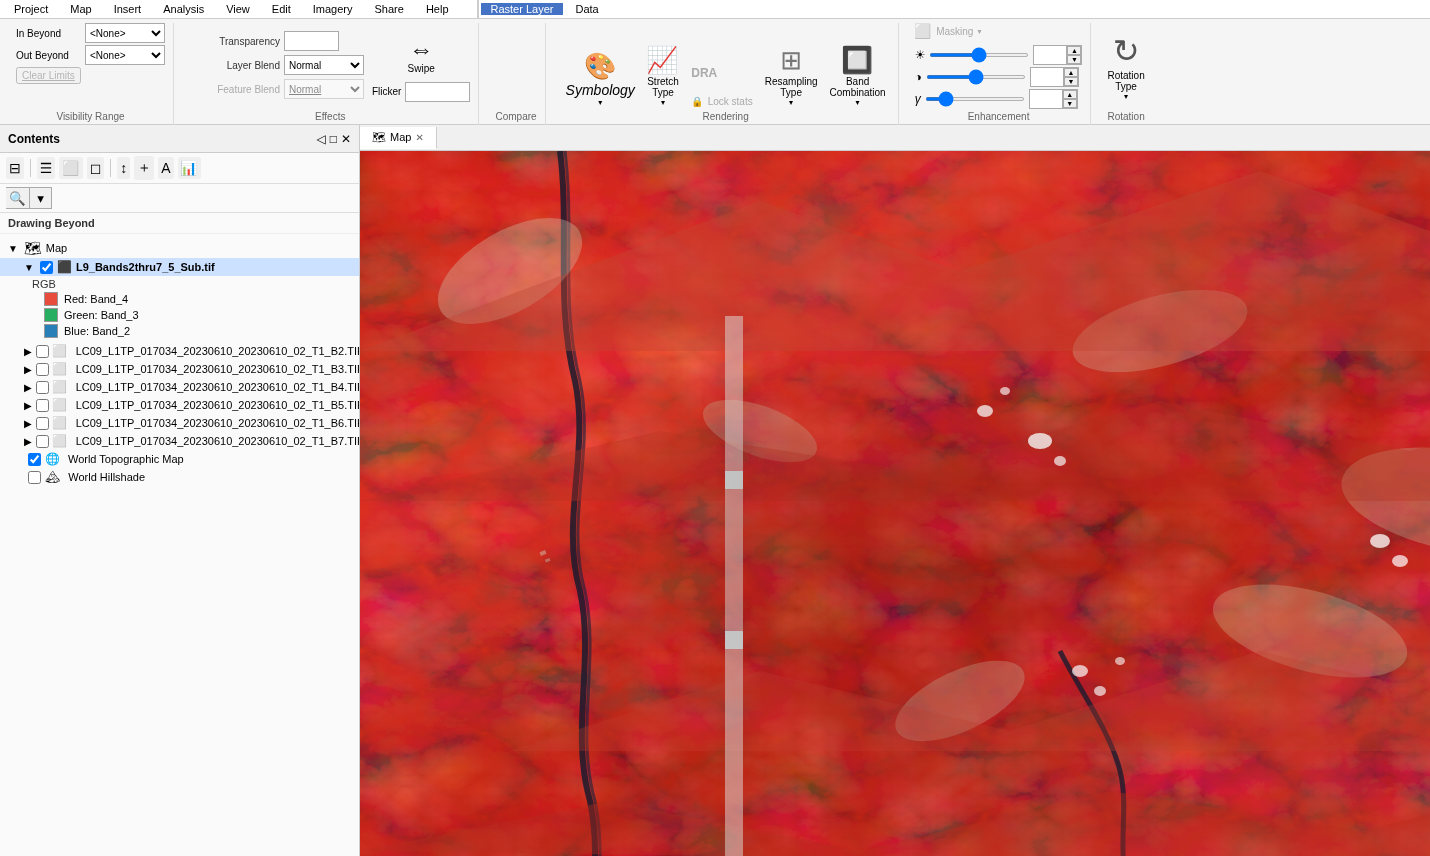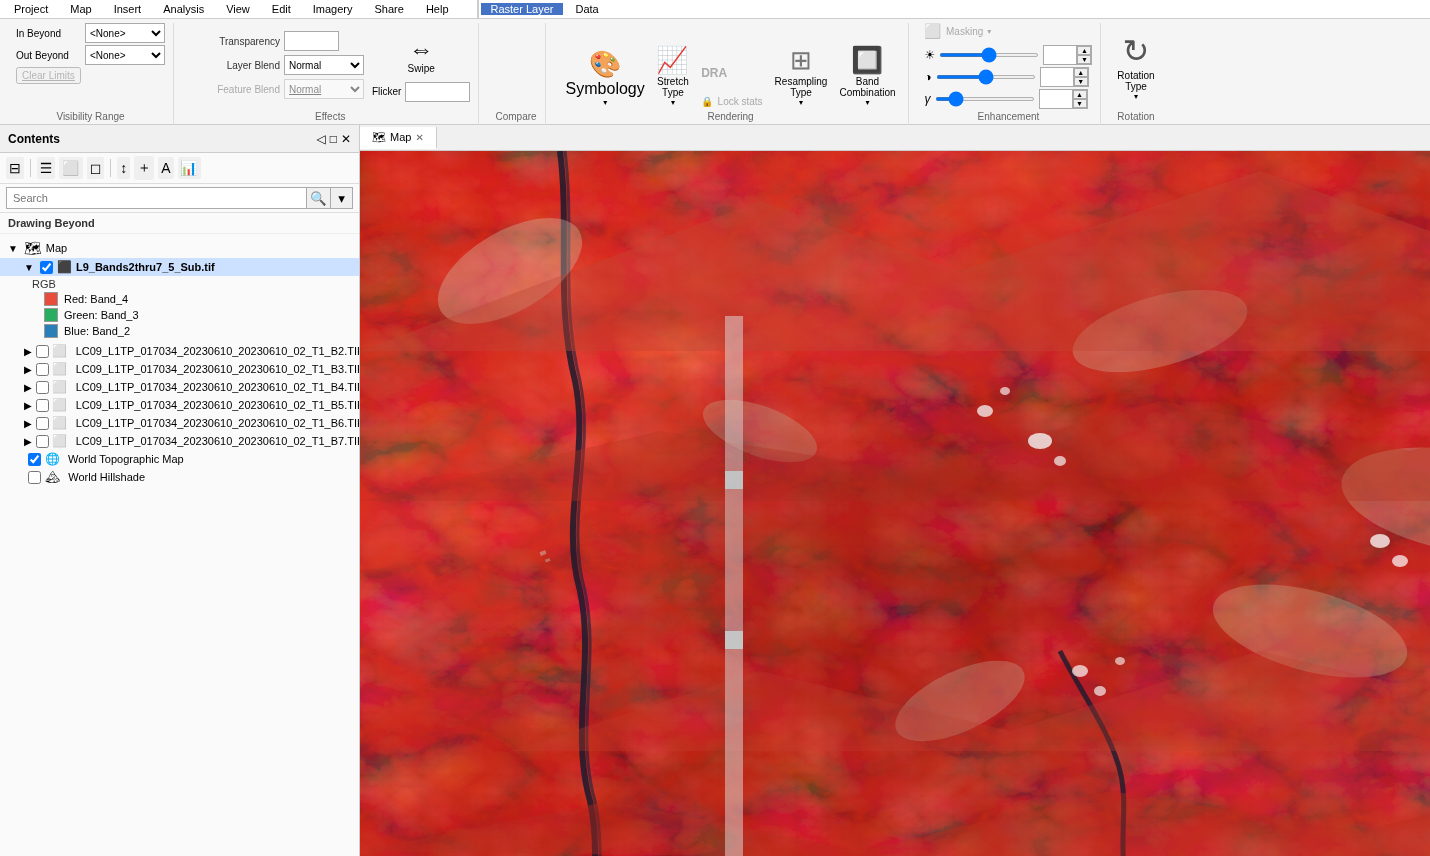--- a/index.html
+++ b/index.html
@@ -173,7 +173,7 @@
 
         <div style="display:flex; flex-direction:column; align-items:center; cursor:pointer; padding:2px 4px;">
           <span style="font-size:26px; color:#5b9bd5;">🎨</span>
-          <span style="font-size:16px; text-align:center;">Symbology</span>
+          <span style="font-size:14px; text-align:center;font-style:italic;">Symbology</span>
           <span style="font-size:8px;">▾</span>
         </div>
 

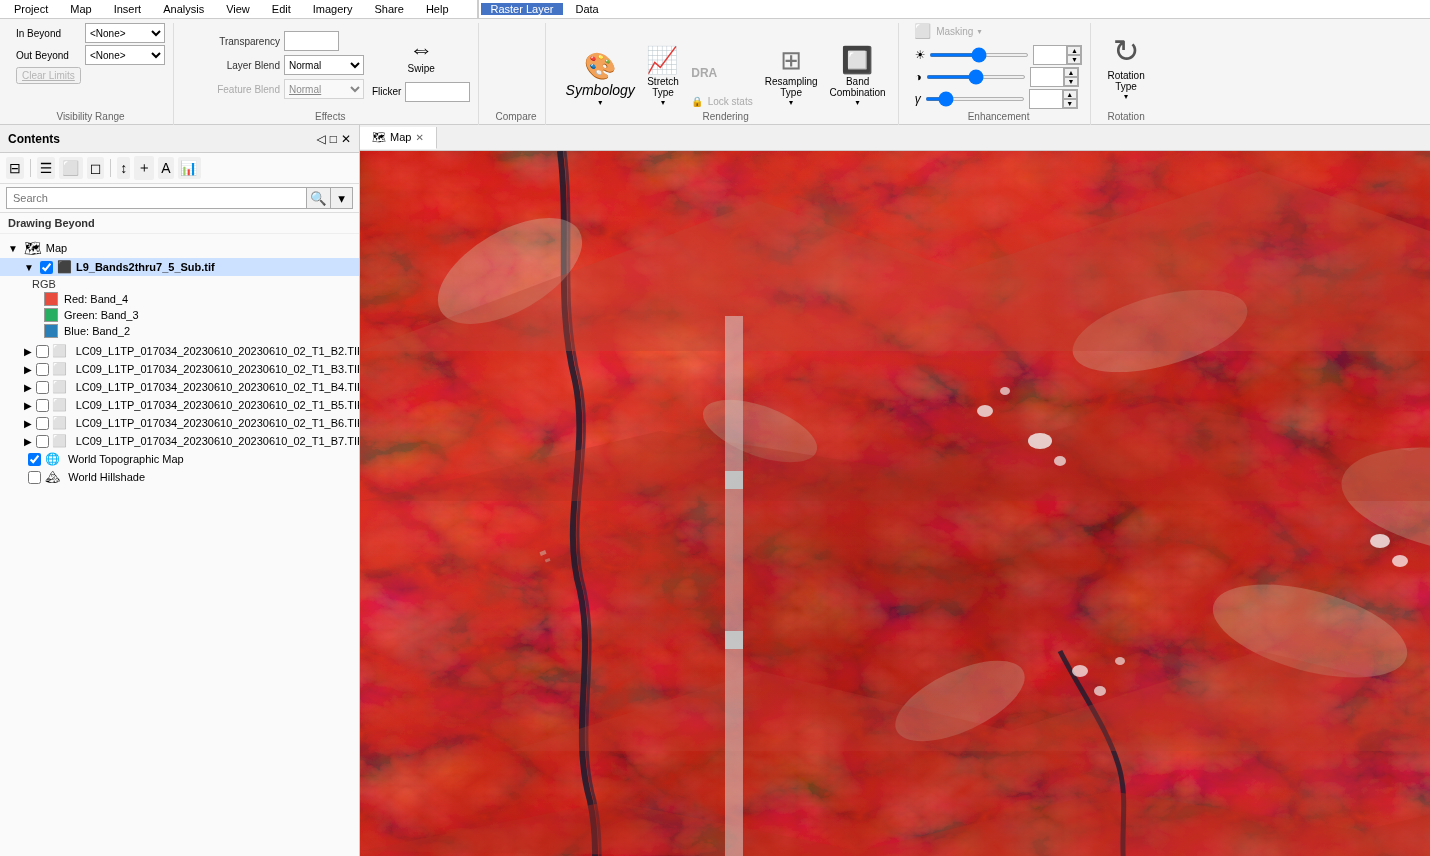--- a/index.html
+++ b/index.html
@@ -301,7 +301,6 @@
     </div>
 
     <div class="search-row">
-      <input type="text" class="search-input" placeholder="Search" style="">
       <button class="search-btn">
         <span>🔍</span>
       </button>

